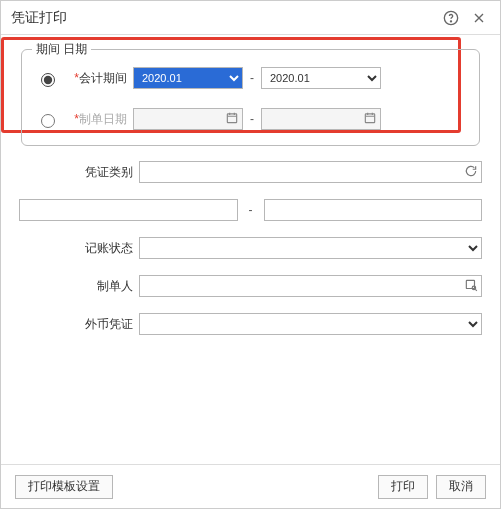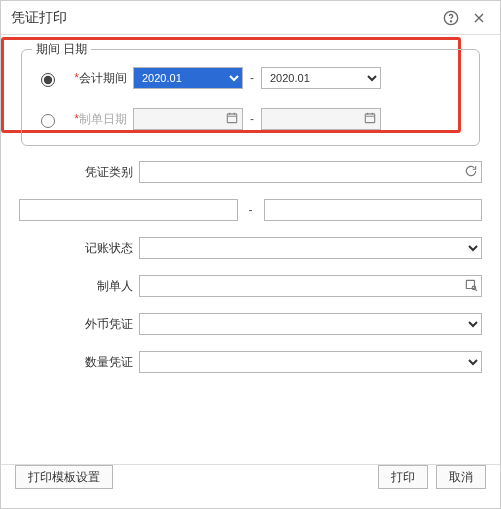--- a/index.html
+++ b/index.html
@@ -312,14 +312,6 @@
         </div>
       </div>
 
-      <div class="form-row">
-        <span class="flbl">数量凭证</span>
-        <div class="fval">
-          <select class="sel">
-            <option></option>
-          </select>
-        </div>
-      </div>
 
     </div>
 

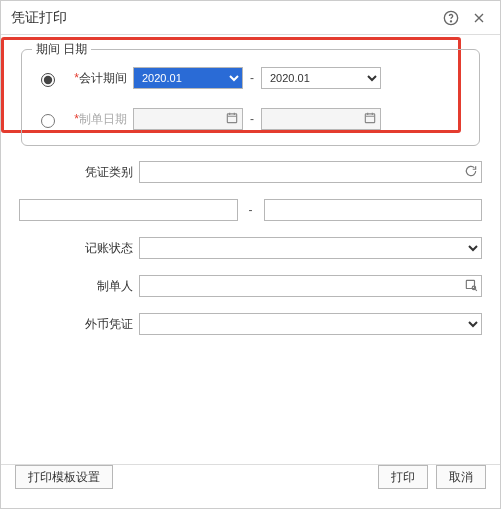--- a/index.html
+++ b/index.html
@@ -170,6 +170,7 @@
     height: 44px;
     border-top: 1px solid #ddd;
     display: flex;
+    align-items: center;
     padding: 0 14px;
     gap: 8px;
   }

